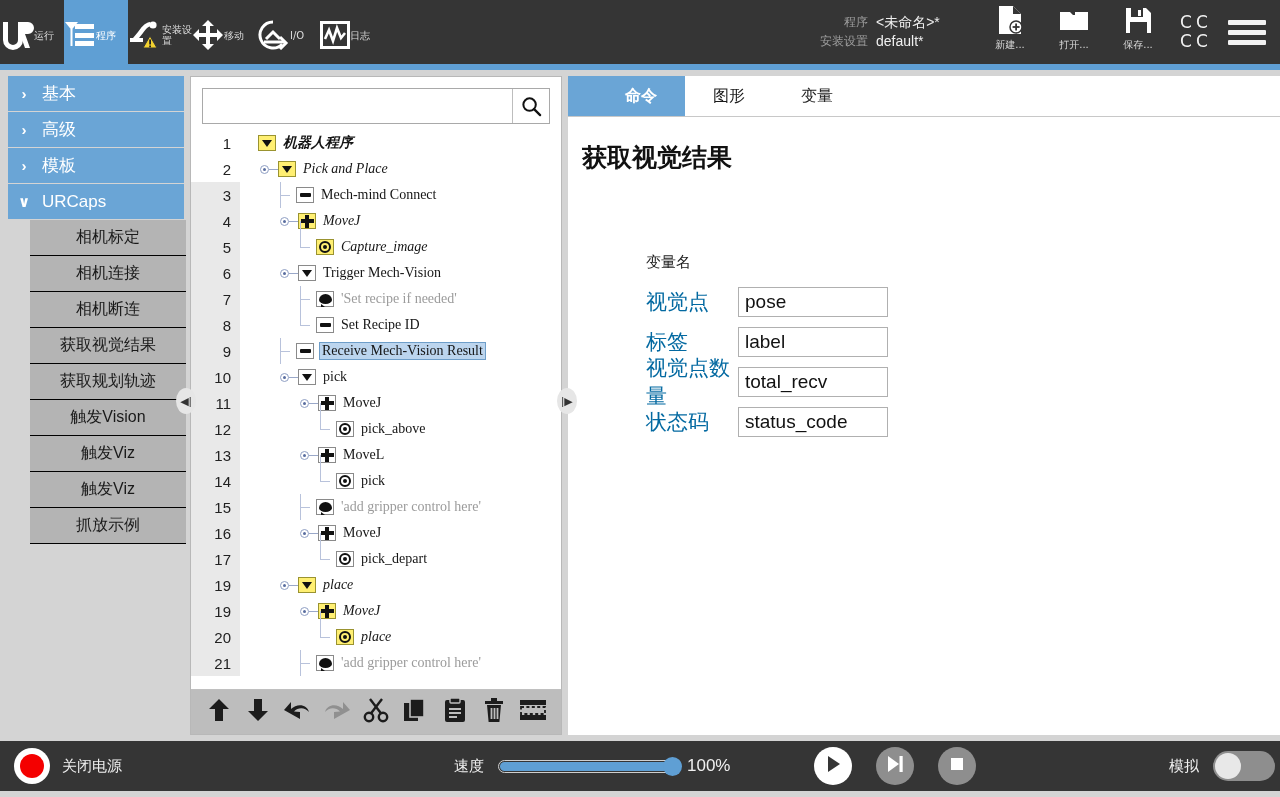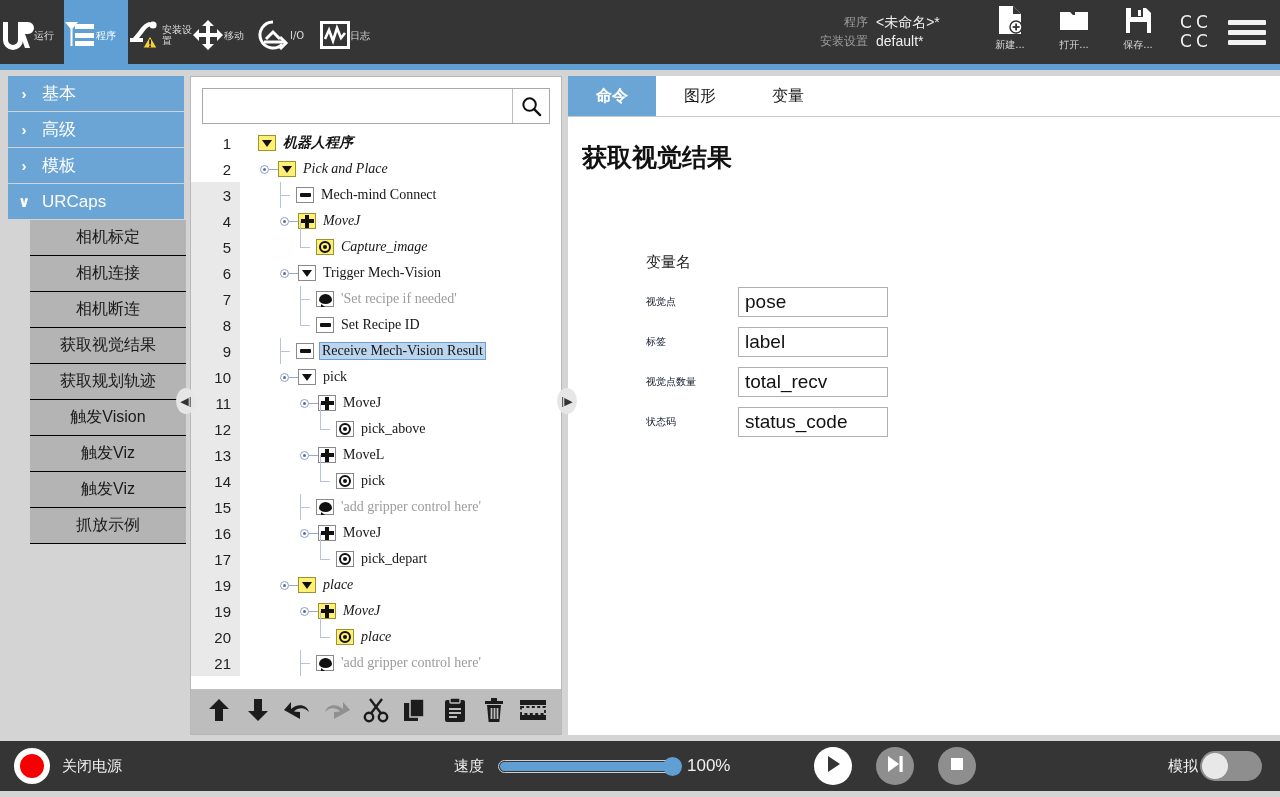--- a/index.html
+++ b/index.html
@@ -176,7 +176,7 @@
     width:88px;display:flex;align-items:center;justify-content:center;
     font-size:16px;color:#1a1a1a;cursor:pointer;
   }
-  .tab.active{background:#6aa5d6;color:#fff;font-weight:bold;}
+  .tab.active{background:#6aa5d6;color:#fff;font-weight:bold;padding-left:29px;}
 
   .rp-body{position:relative;height:618px;}
   .rp-title{position:absolute;left:14px;top:24px;font-size:25px;font-weight:bold;color:#111;}

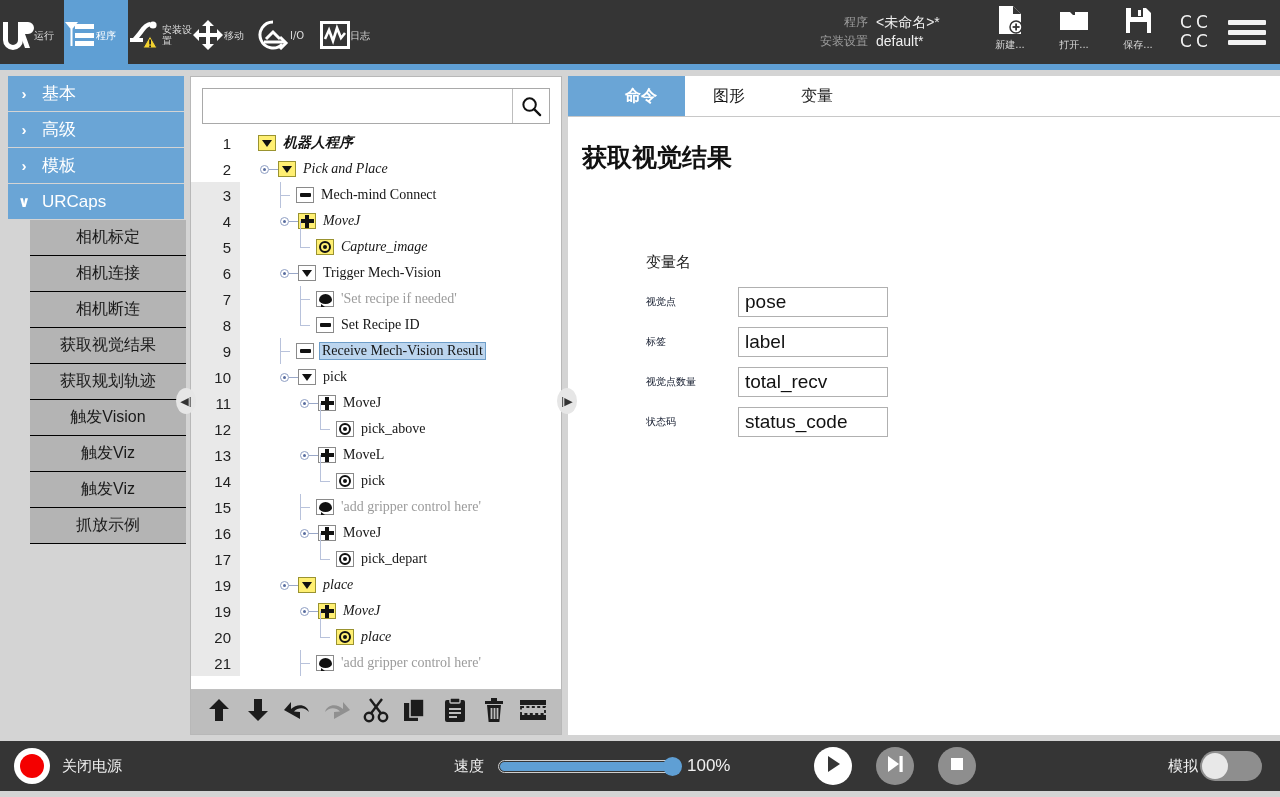--- a/index.html
+++ b/index.html
@@ -184,7 +184,7 @@
   .form{position:absolute;left:78px;top:125px;}
   .frow{display:flex;align-items:center;height:40px;margin-bottom:0;}
   .fhead{font-size:15px;color:#1a1a1a;margin-left:0;height:32px;display:flex;align-items:center;}
-  .flabel{font-size:10px;color:#0f172a;width:92px;}
+  .flabel{font-size:21px;color:#0369a1;width:92px;}
   .finput{
     width:150px;height:30px;border:1px solid #b0b0b0;background:#fff;
     font-size:19px;color:#111;padding:0 6px;box-sizing:border-box;outline:none;

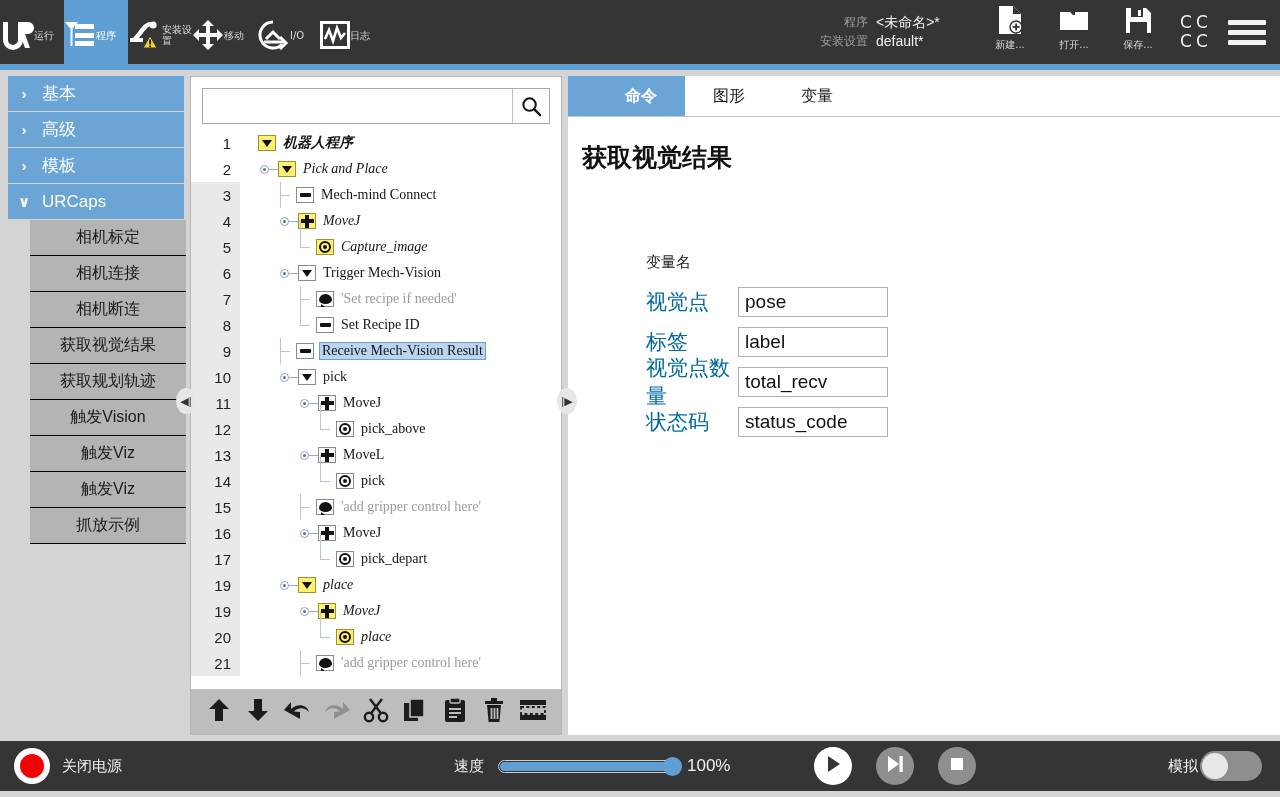--- a/index.html
+++ b/index.html
@@ -221,7 +221,7 @@
   .tbtn.play{background:#fff;}
   .tbtn.gray{background:#8e8e8e;}
 
-  .simgrp{display:flex;align-items:center;gap:2px;margin-left:auto;padding-right:18px;}
+  .simgrp{display:flex;align-items:center;gap:14px;margin-left:auto;padding-right:5px;}
   .sim-lbl{font-size:15px;color:#f0f0f0;}
   .toggle{
     width:62px;height:30px;border-radius:15px;background:#8e8e8e;position:relative;cursor:pointer;

